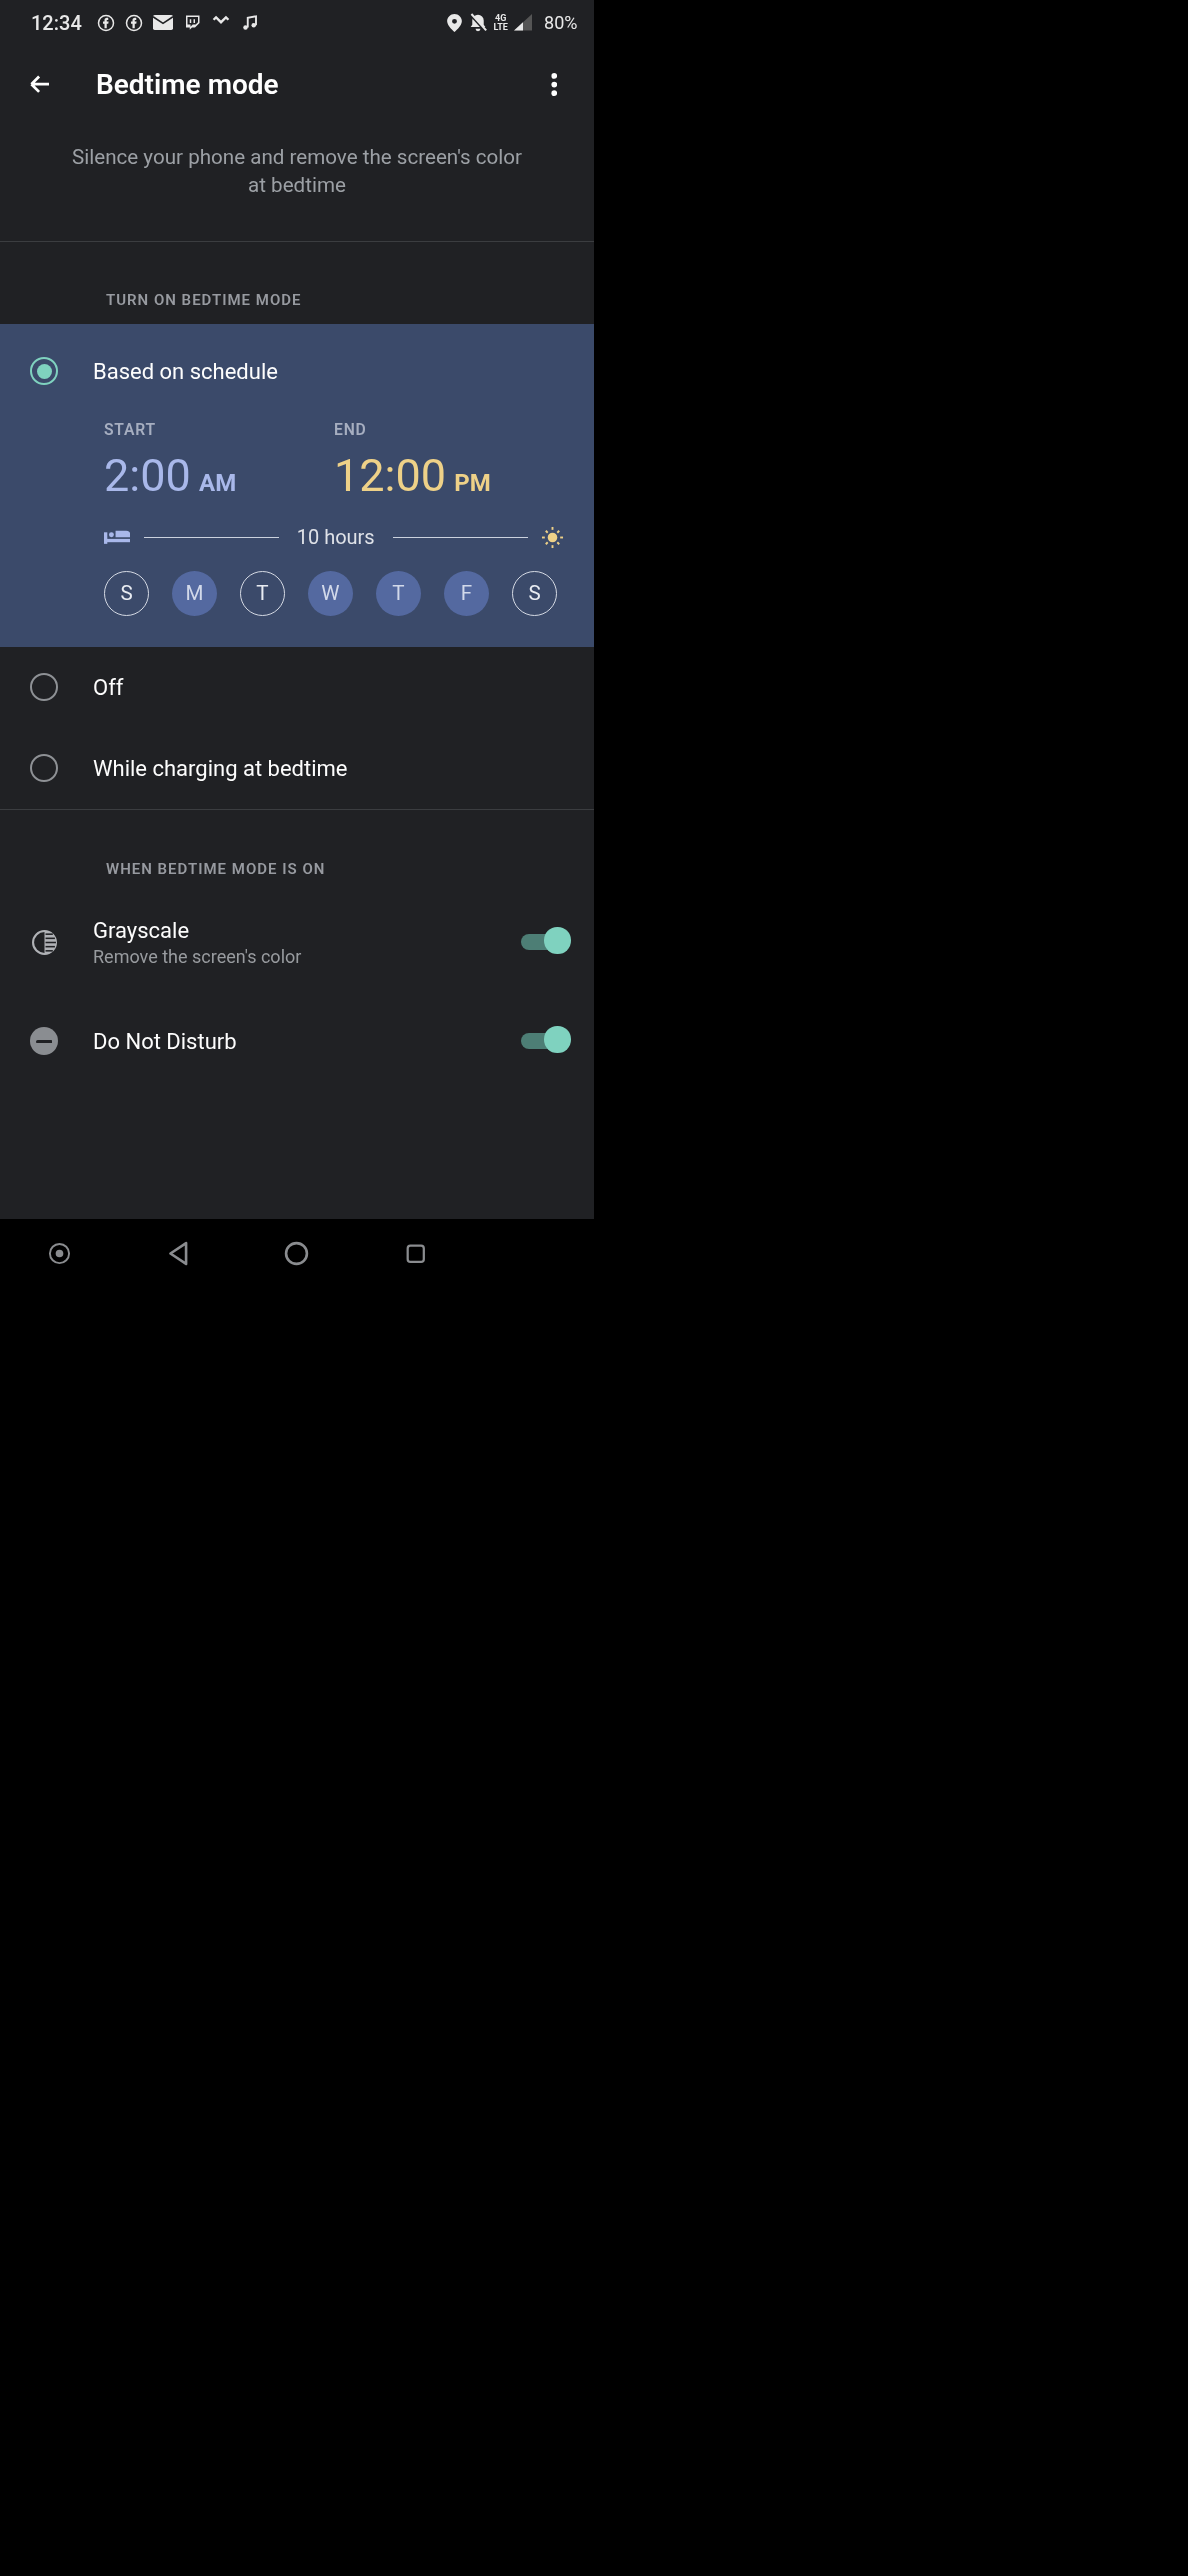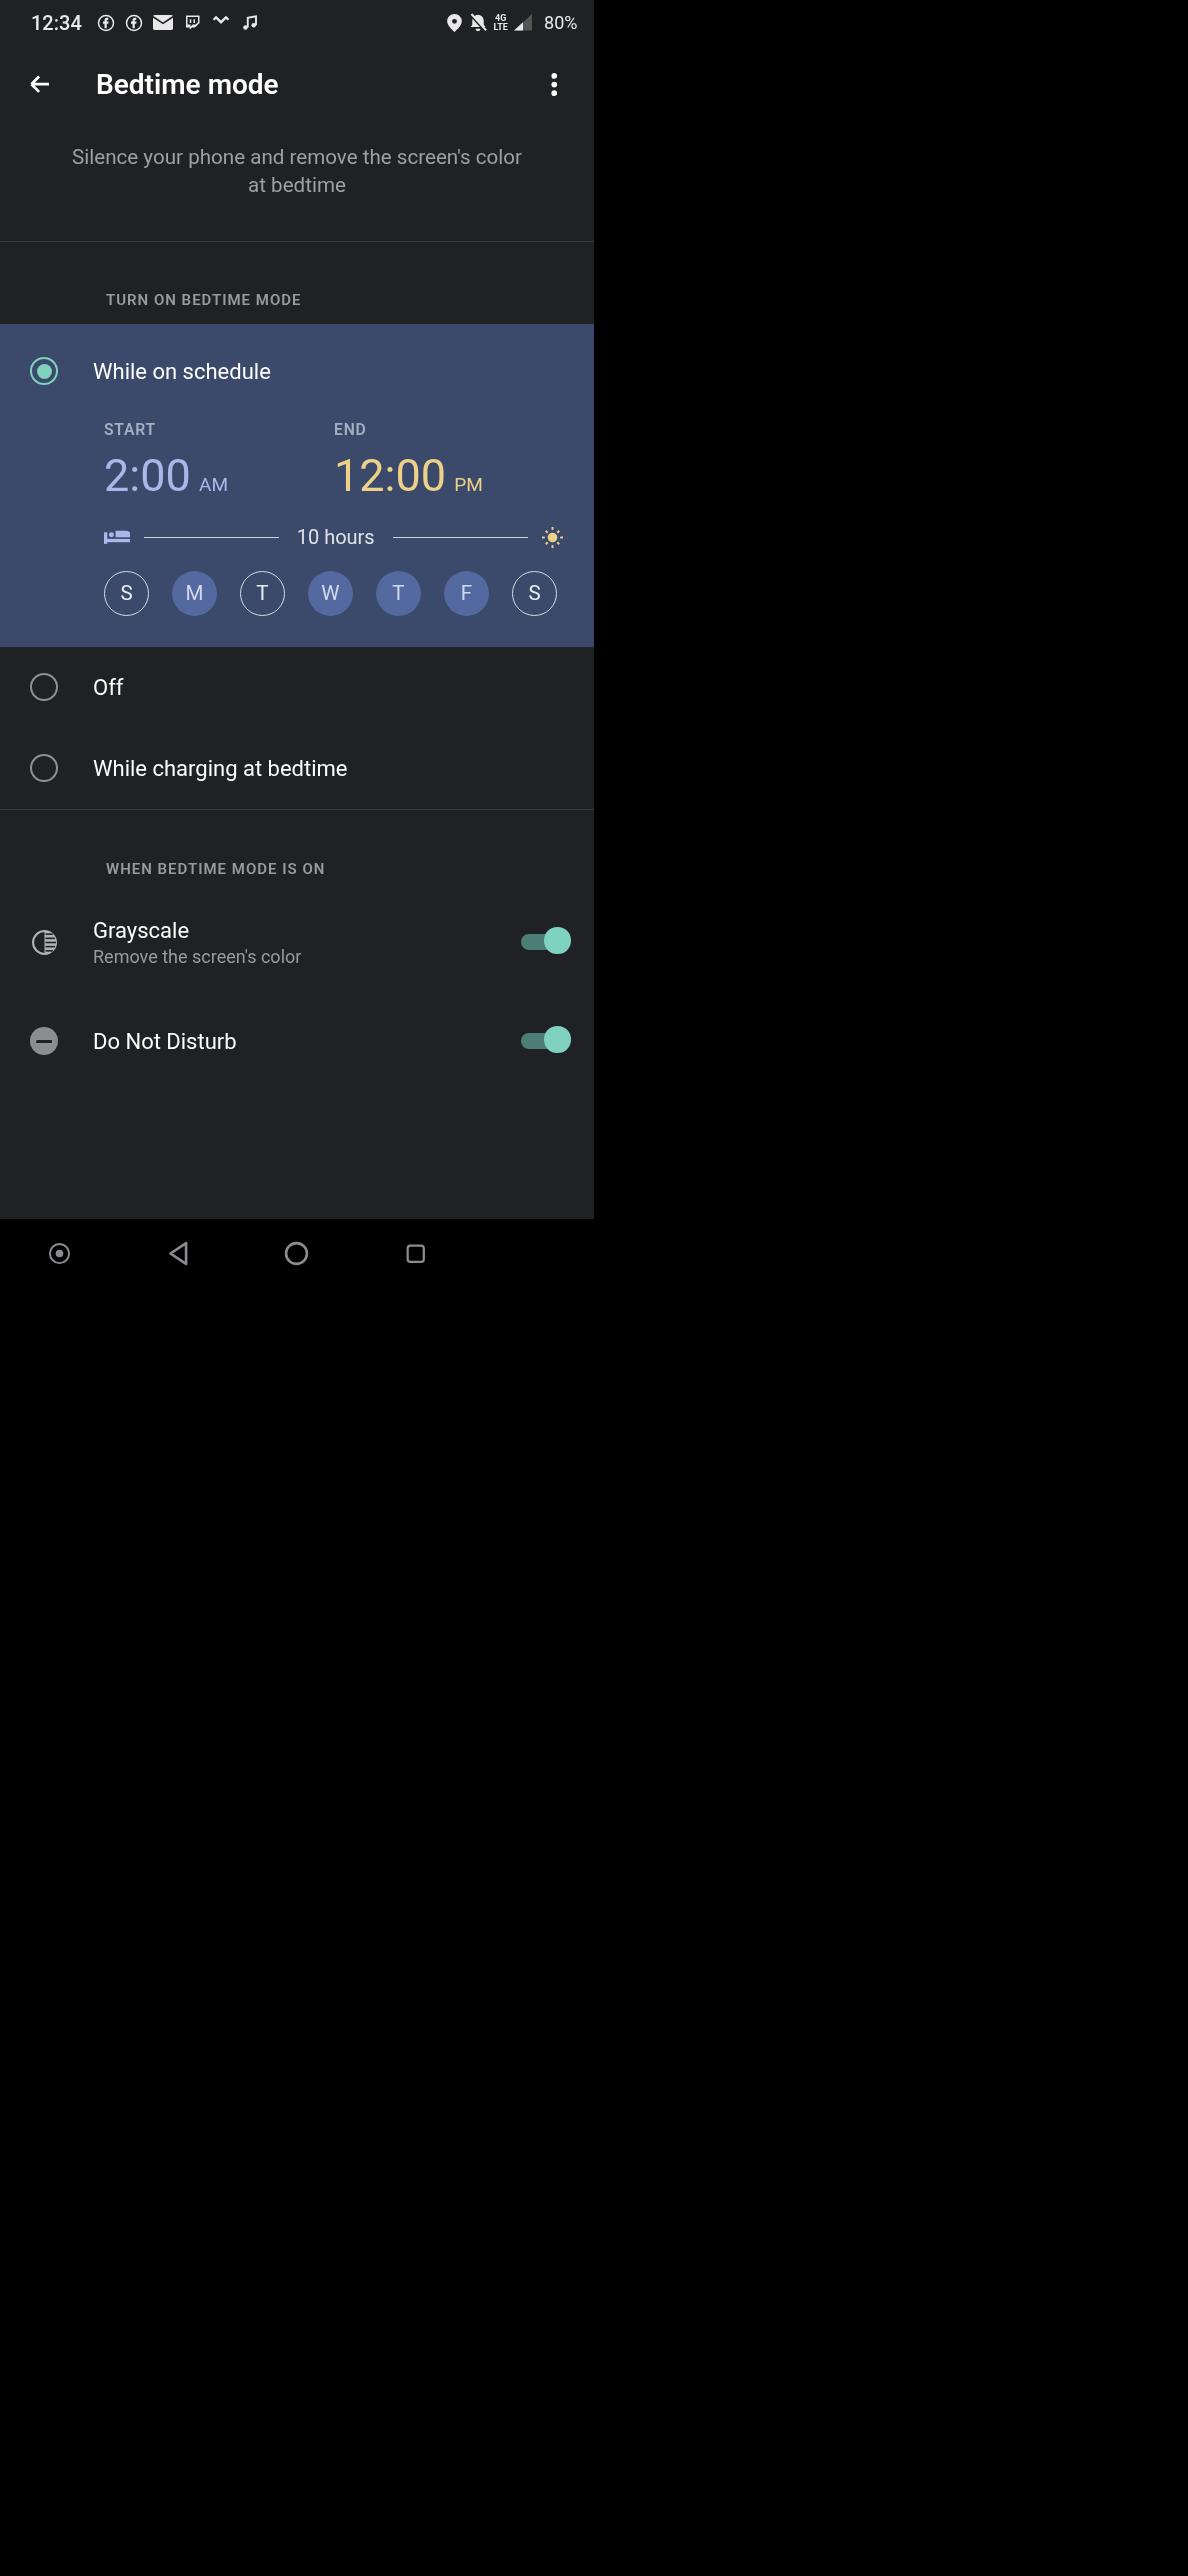--- a/index.html
+++ b/index.html
@@ -176,7 +176,7 @@
       <div class="radio selected">
           <div class="radio-dot"></div>
         </div>
-      <div class="option-label">While on schedule</div>
+      <div class="option-label">Based on schedule</div>
     </div>
     <div class="start-end-row">
       <div class="se-col start-col">

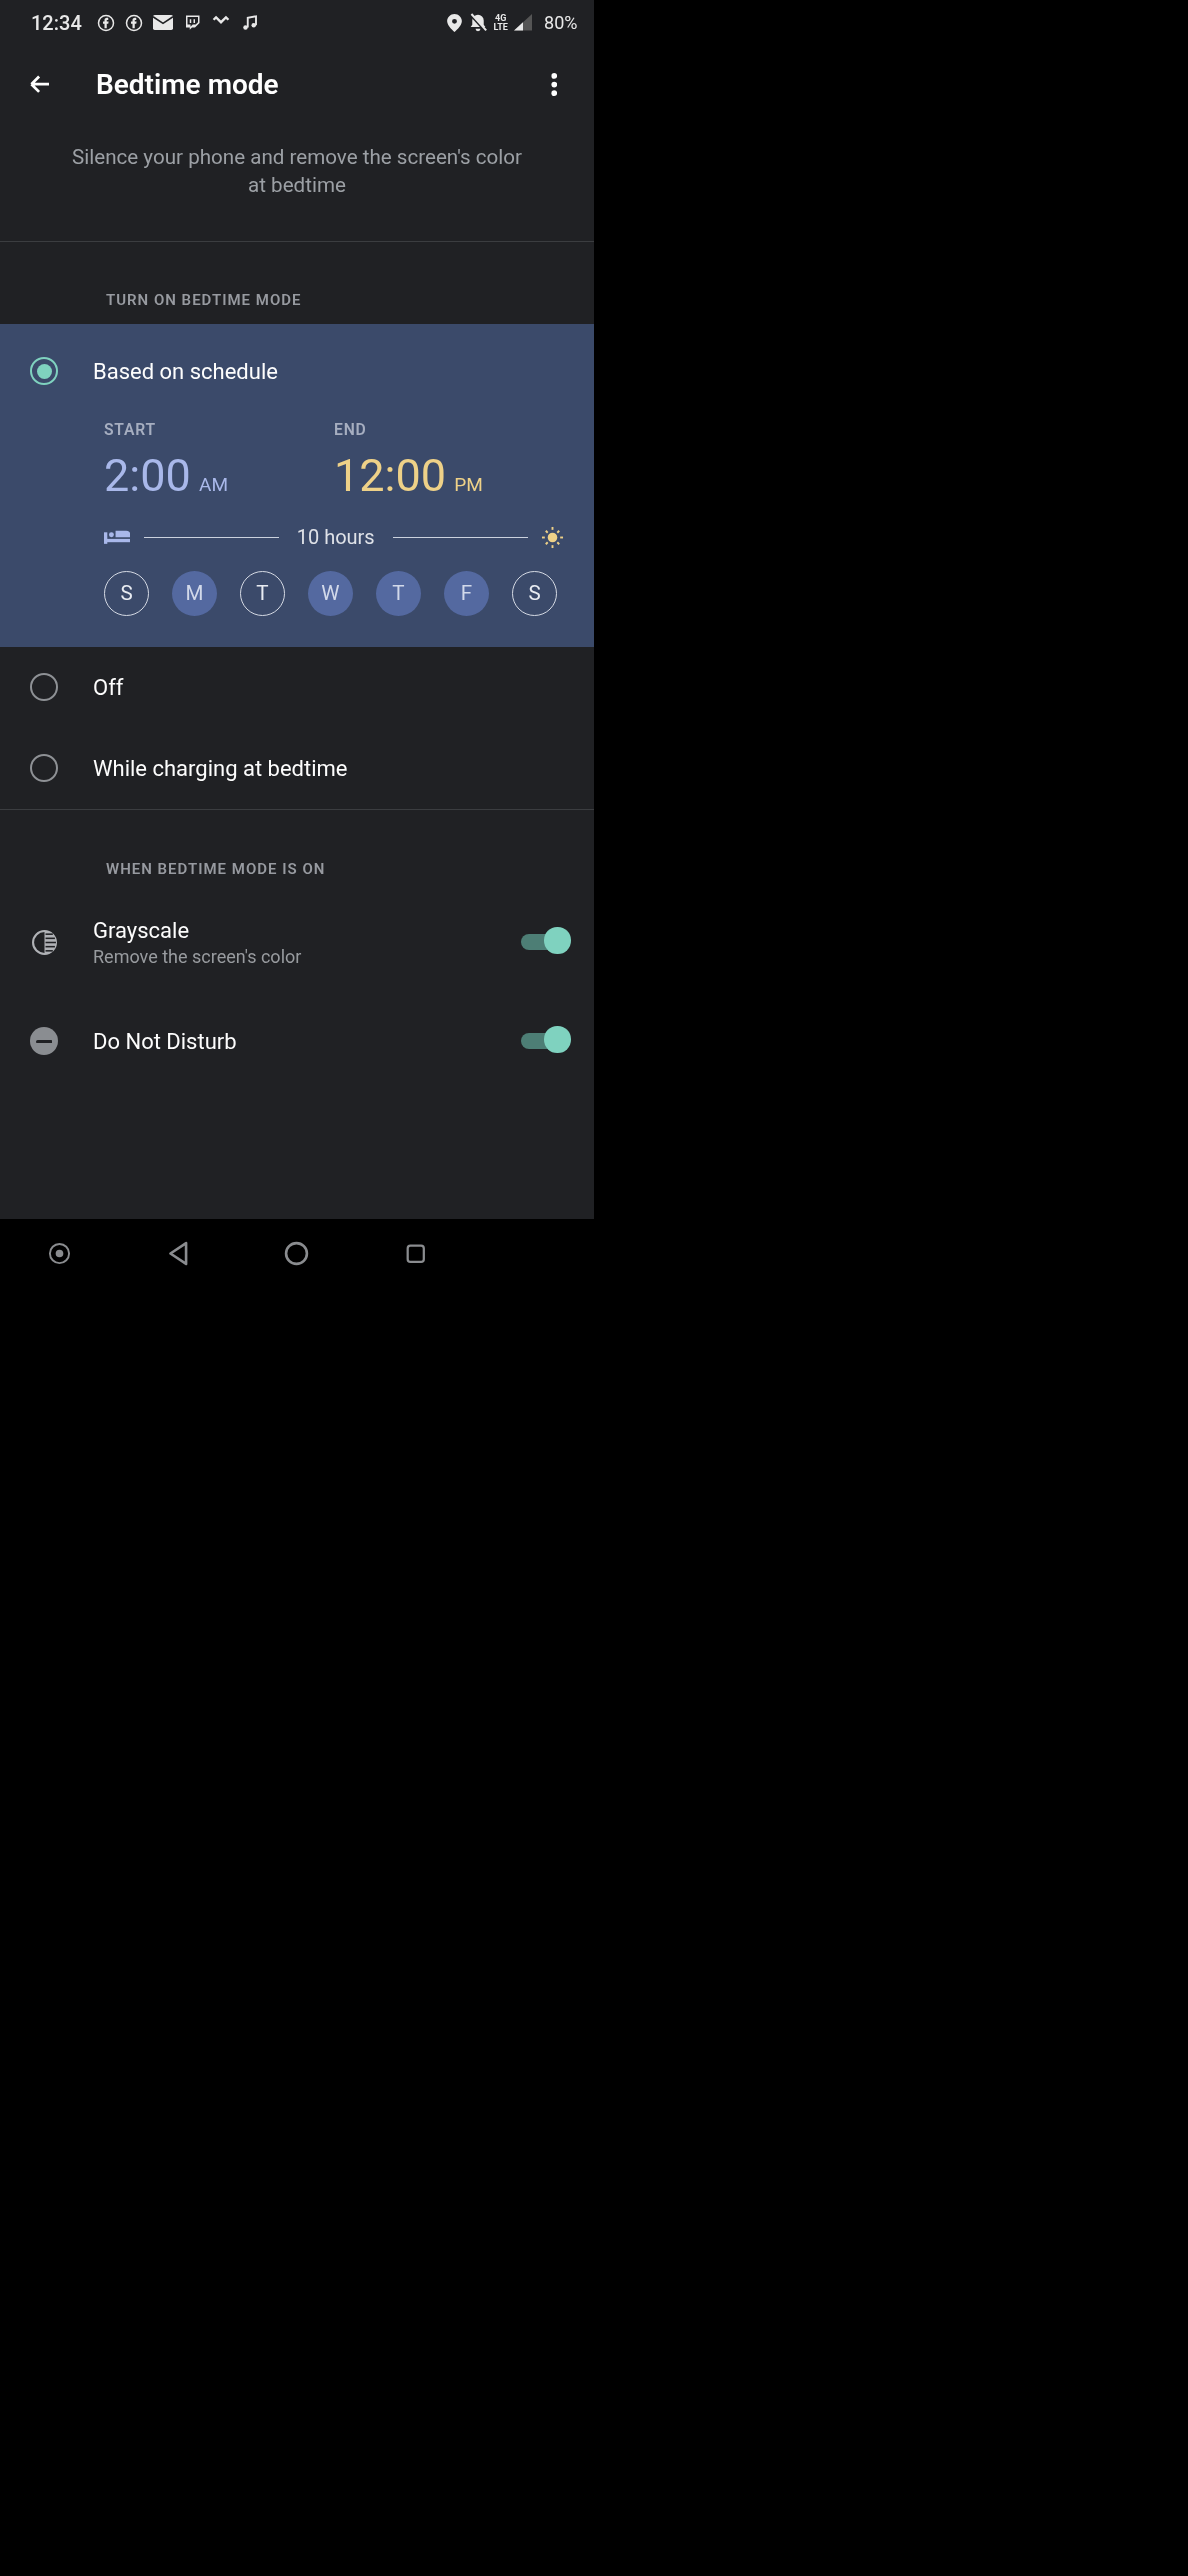--- a/index.html
+++ b/index.html
@@ -44,7 +44,7 @@
   .se-label { font-size: 15.7px; font-weight: 600; letter-spacing: 0.8px; color: #a6aec0; margin-bottom: 10px; }
   .se-time { display: flex; align-items: baseline; gap: 8.3px; }
   .se-time .time { font-size: 45px; font-weight: 400; }
-  .se-time .ampm { font-size: 19px; font-weight: 400; }
+  .se-time .ampm { font-size: 24px; font-weight: 700; }
   .start-col .time, .start-col .ampm { color: #a9b8ea; }
   .end-col .time, .end-col .ampm { color: #eed188; }
   

